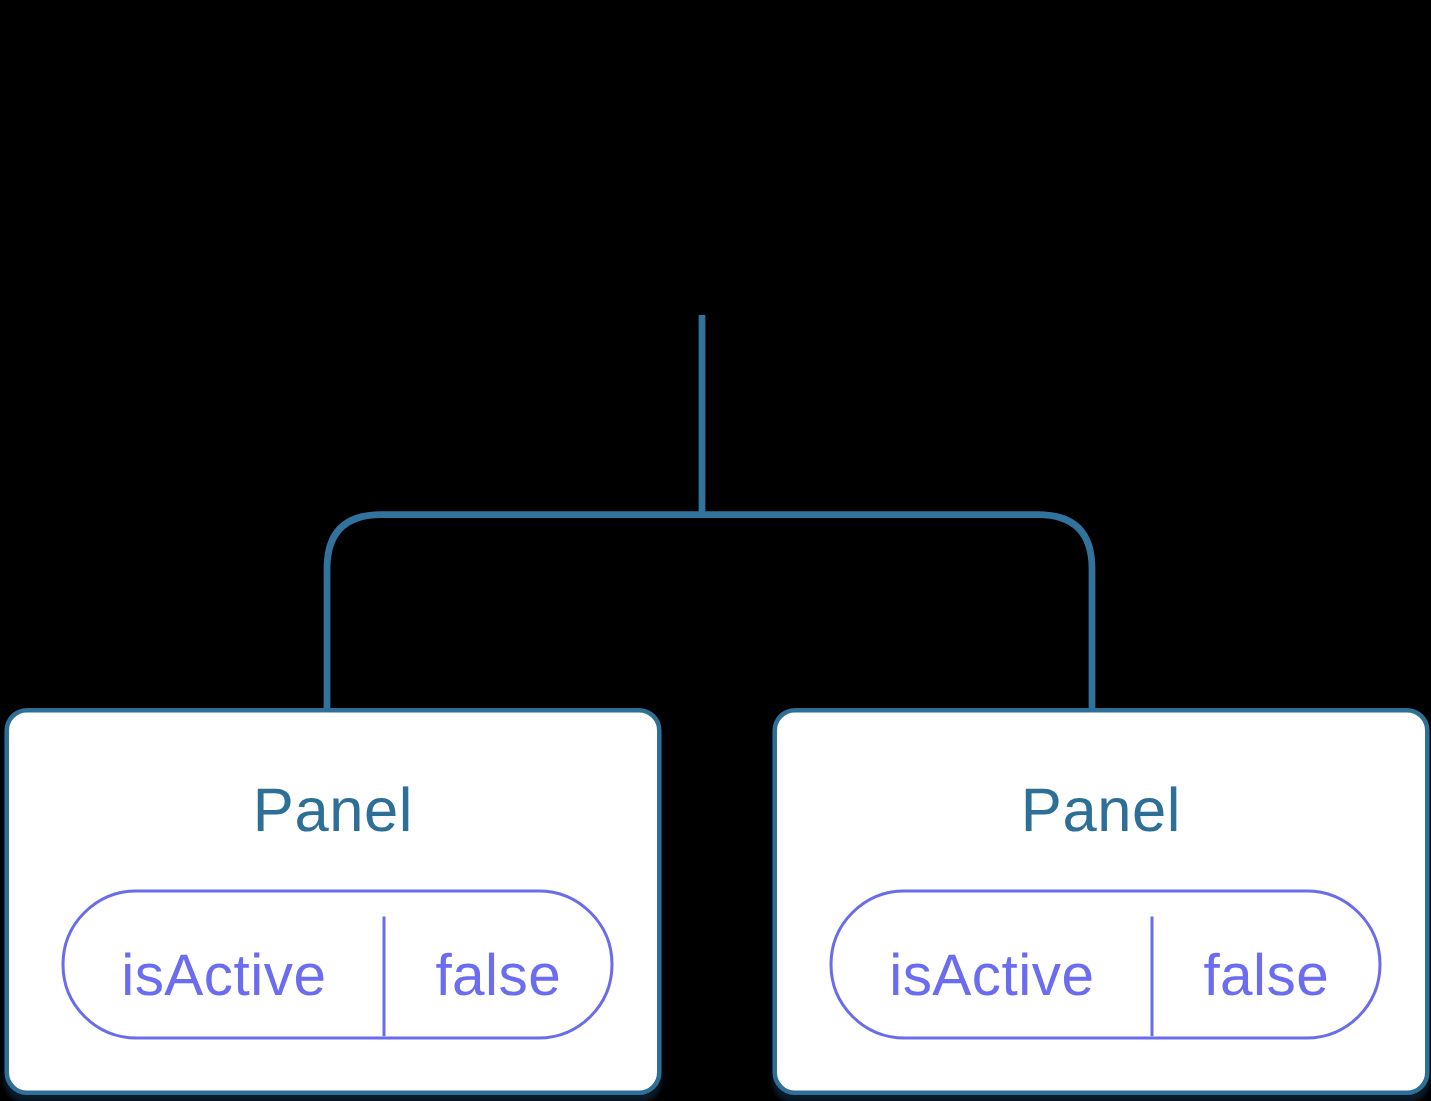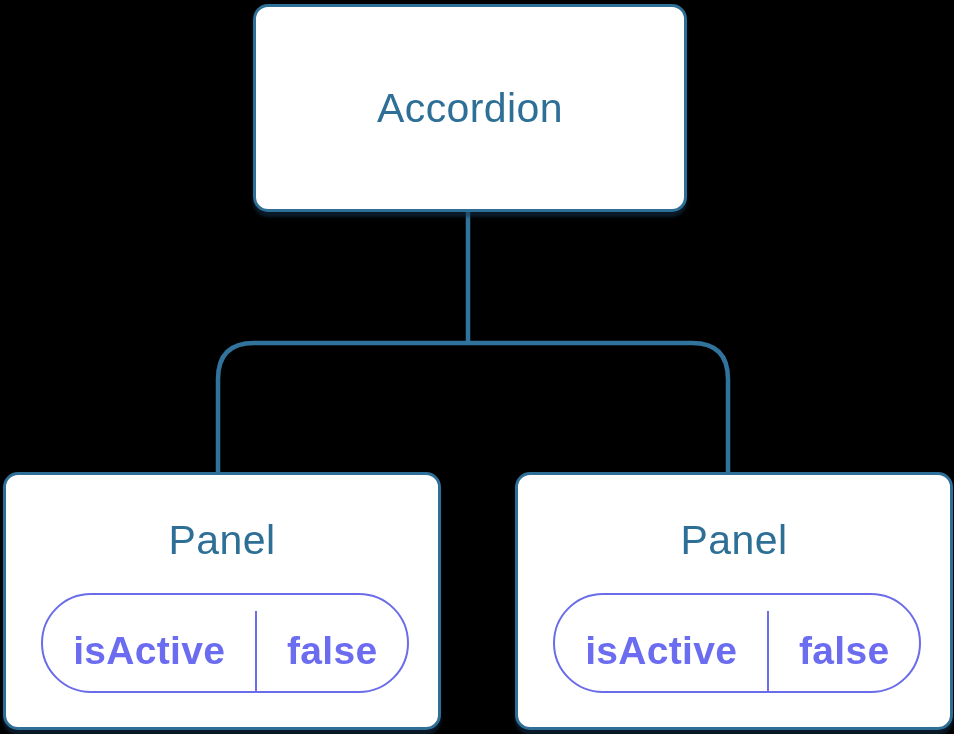--- a/index.html
+++ b/index.html
@@ -108,9 +108,6 @@
     <path d="M218 473 V379 Q218 343 254 343 H692 Q728 343 728 379 V473" stroke="#31739d"></path>
   </svg>
 
-  <div class="node root-node">
-    <span class="node-label">Accordion</span>
-  </div>
 
   <div class="node panel-node left">
     <span class="node-label">Panel</span>

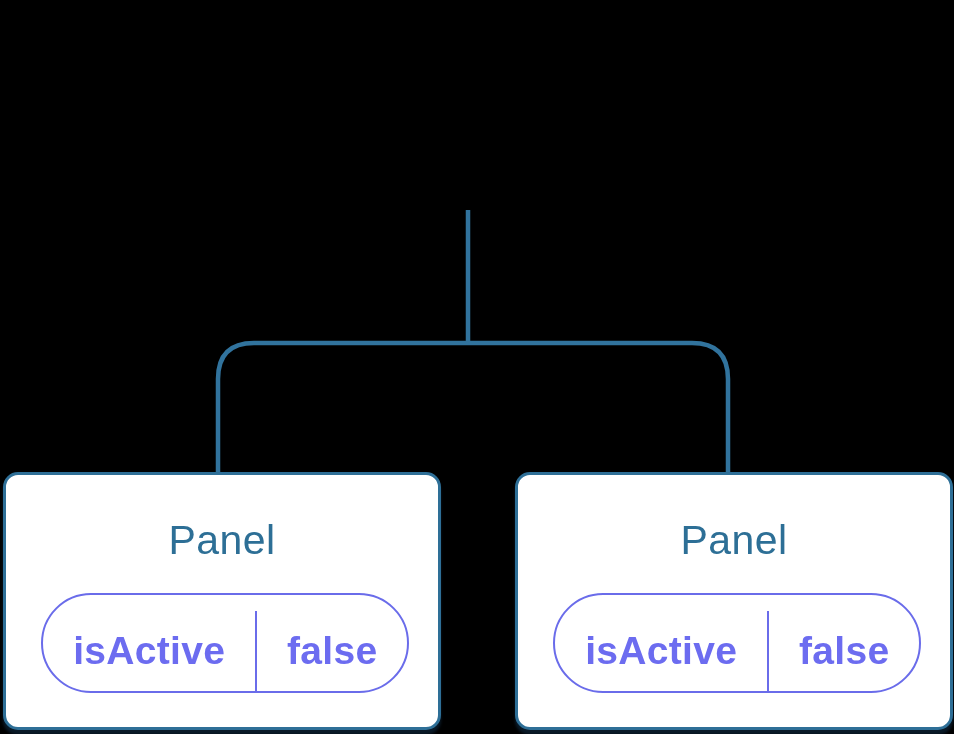--- a/index.html
+++ b/index.html
@@ -85,7 +85,7 @@
     justify-content: center;
     color: var(--state-text, #6c6cf0);
     font-size: 39px;
-    font-weight: 700;
+    font-weight: 400;
     letter-spacing: 0.3px;
     white-space: nowrap;
     margin-top: 16px;

